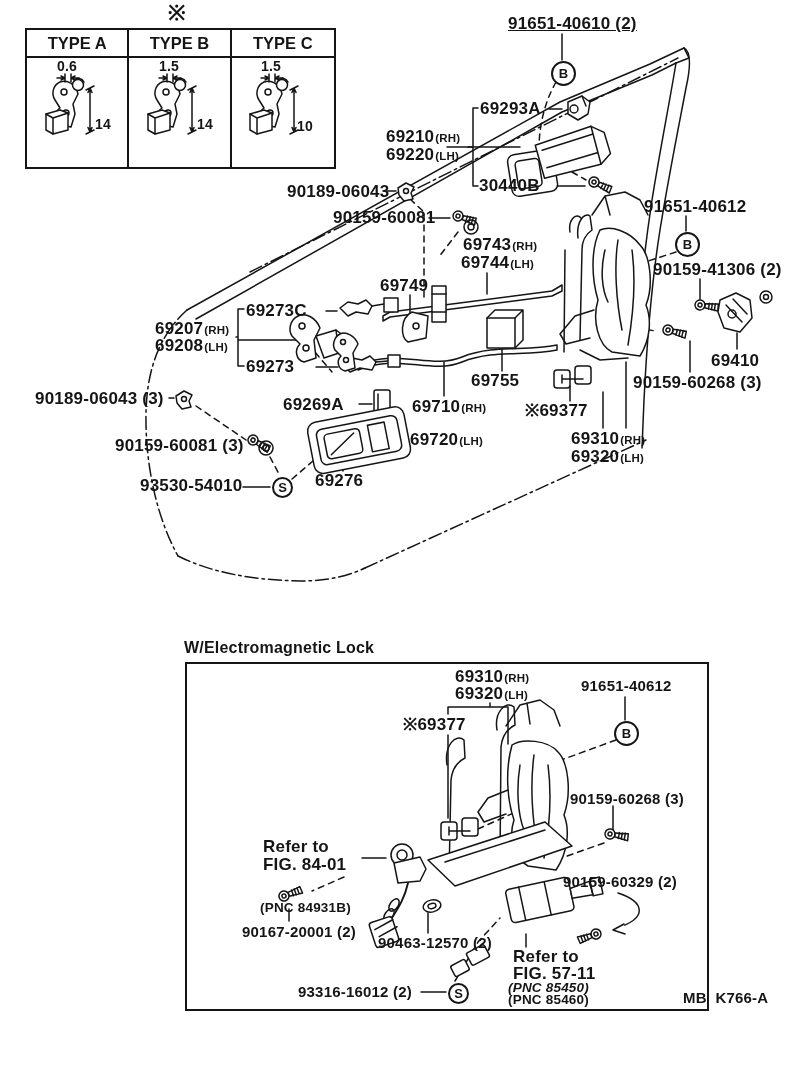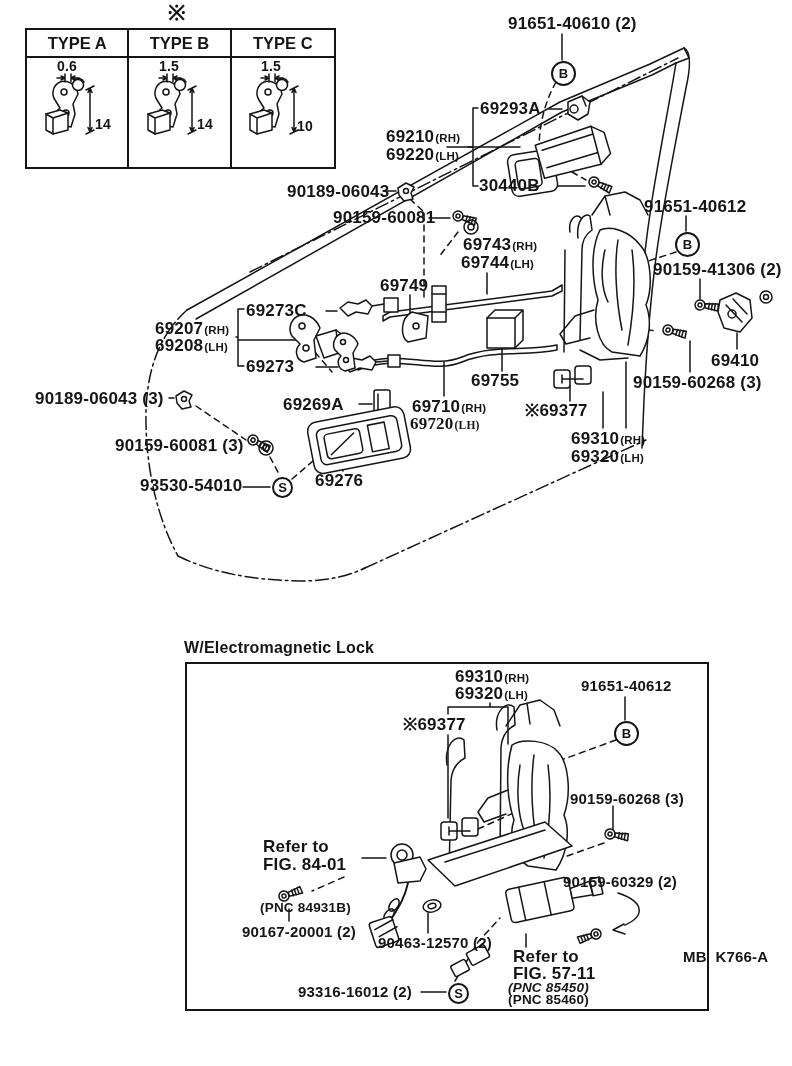--- a/index.html
+++ b/index.html
@@ -324,7 +324,7 @@
       <span>10</span>
     </div>
 
-  <div class="lbl" style="left:508px;top:15px;">
+  <div class="lbl" style="left:508px;top:15px;text-decoration:underline;">
       <span>91651-40610 (2)</span>
     </div>
   <div class="marker mk22" style="left:551px;top:61px;">

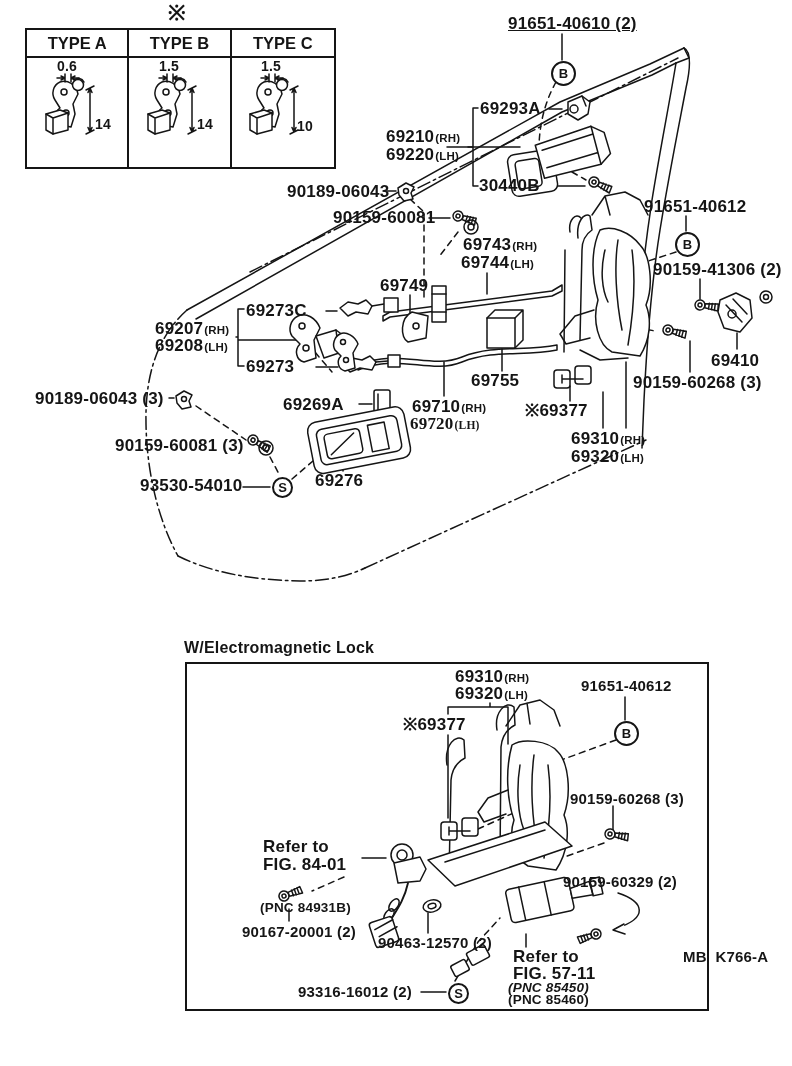--- a/index.html
+++ b/index.html
@@ -403,7 +403,7 @@
       <span>69710</span>
       <span class="sfx">(RH)</span>
     </div>
-  <div class="lbl" style="left:410px;top:415px;font-family:Liberation Serif, serif;">
+  <div class="lbl" style="left:410px;top:431px;">
       <span>69720</span>
       <span class="sfx">(LH)</span>
     </div>

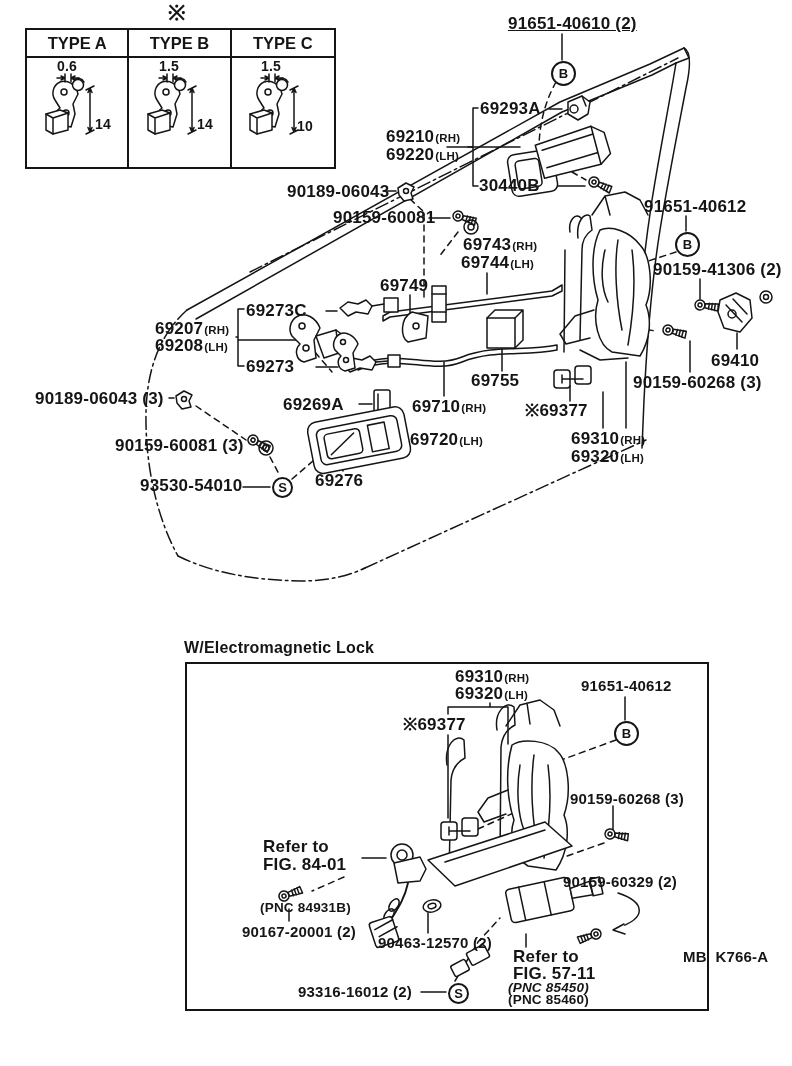--- a/index.html
+++ b/index.html
@@ -491,7 +491,7 @@
       <span>S</span>
     </div>
 
-  <div class="lbl md" style="left:683px;top:949px;white-space:pre;justify-content:flex-end;"><span style="white-space:pre;">MB  K766-A</span></div>
+  <div class="lbl md" style="left:683px;top:990px;white-space:pre;justify-content:flex-end;"><span style="white-space:pre;">MB  K766-A</span></div>
 </div>
 
 </body></html>

